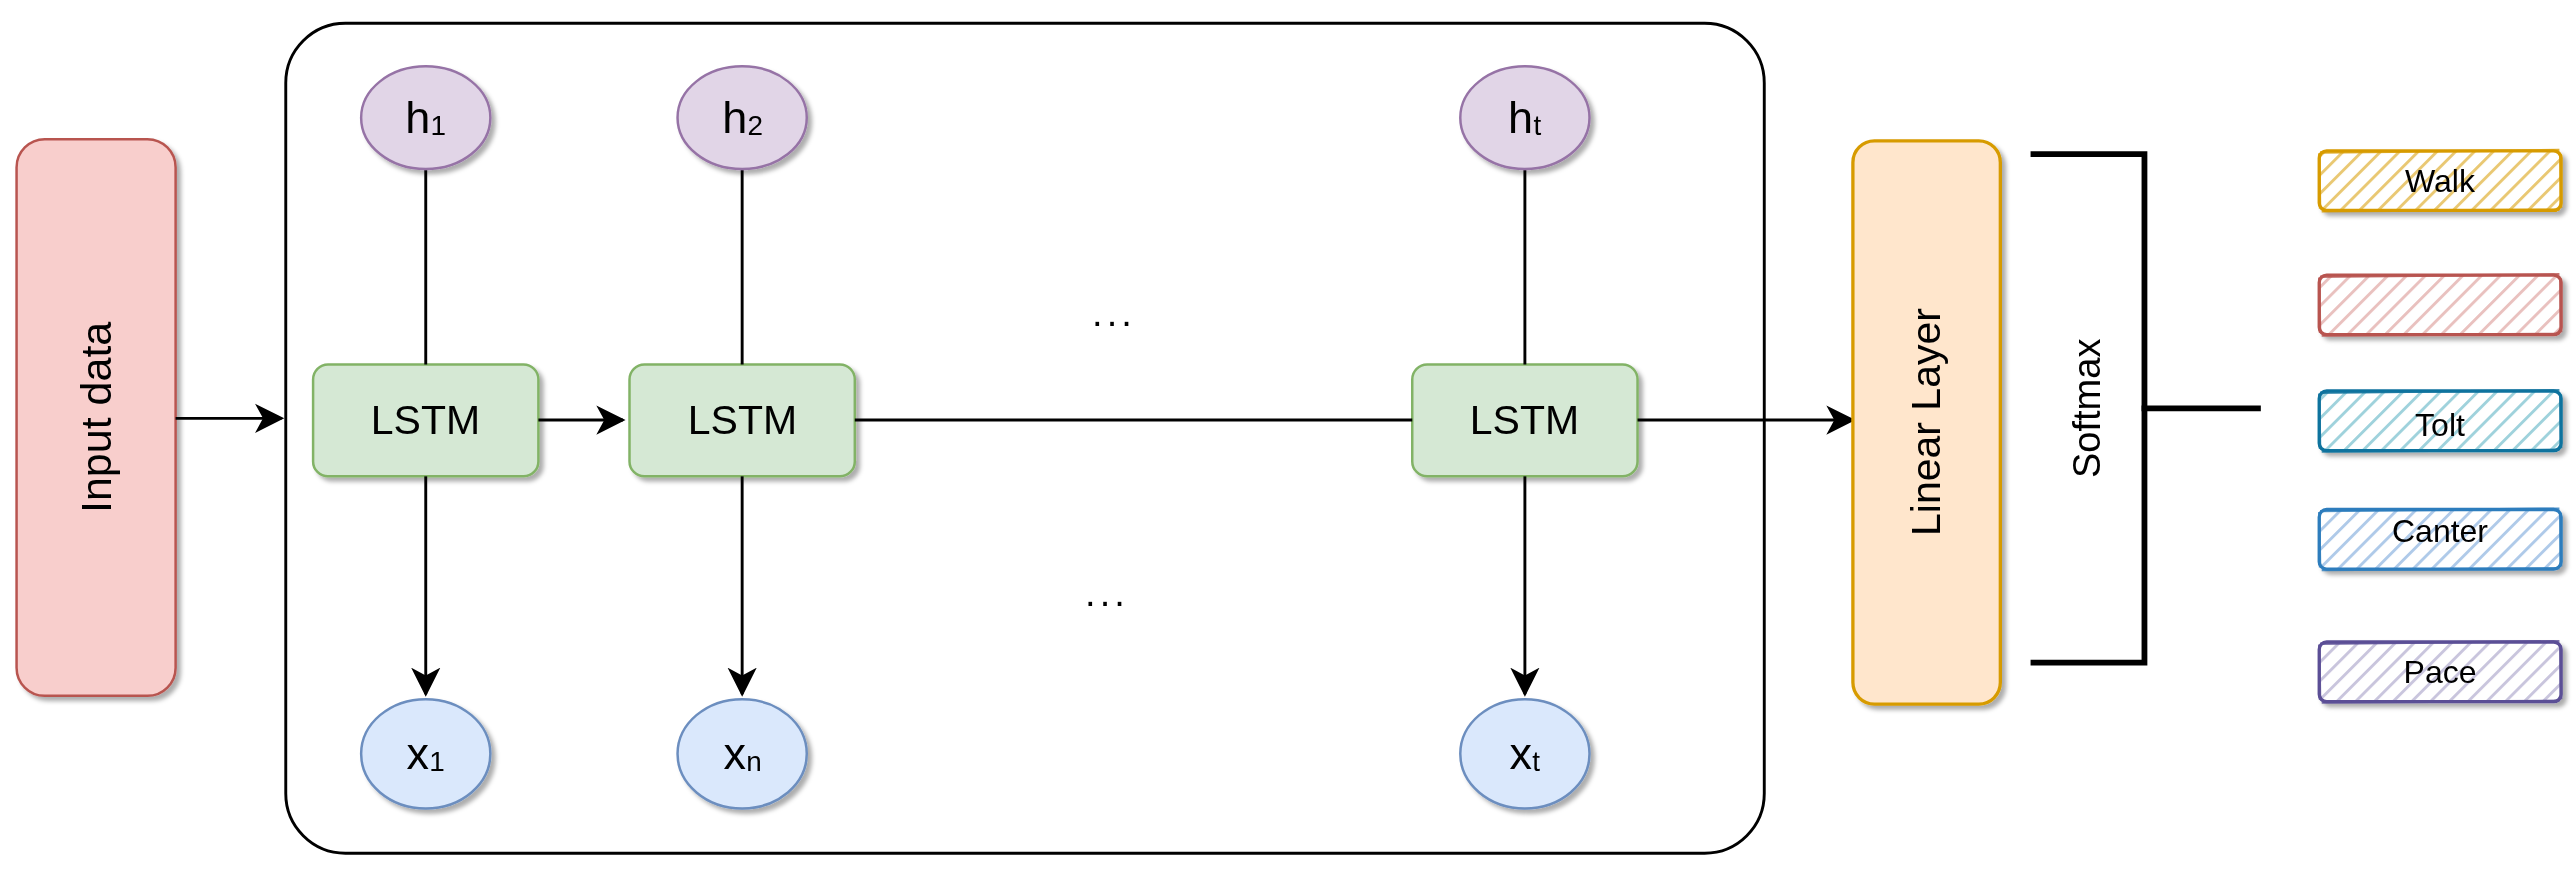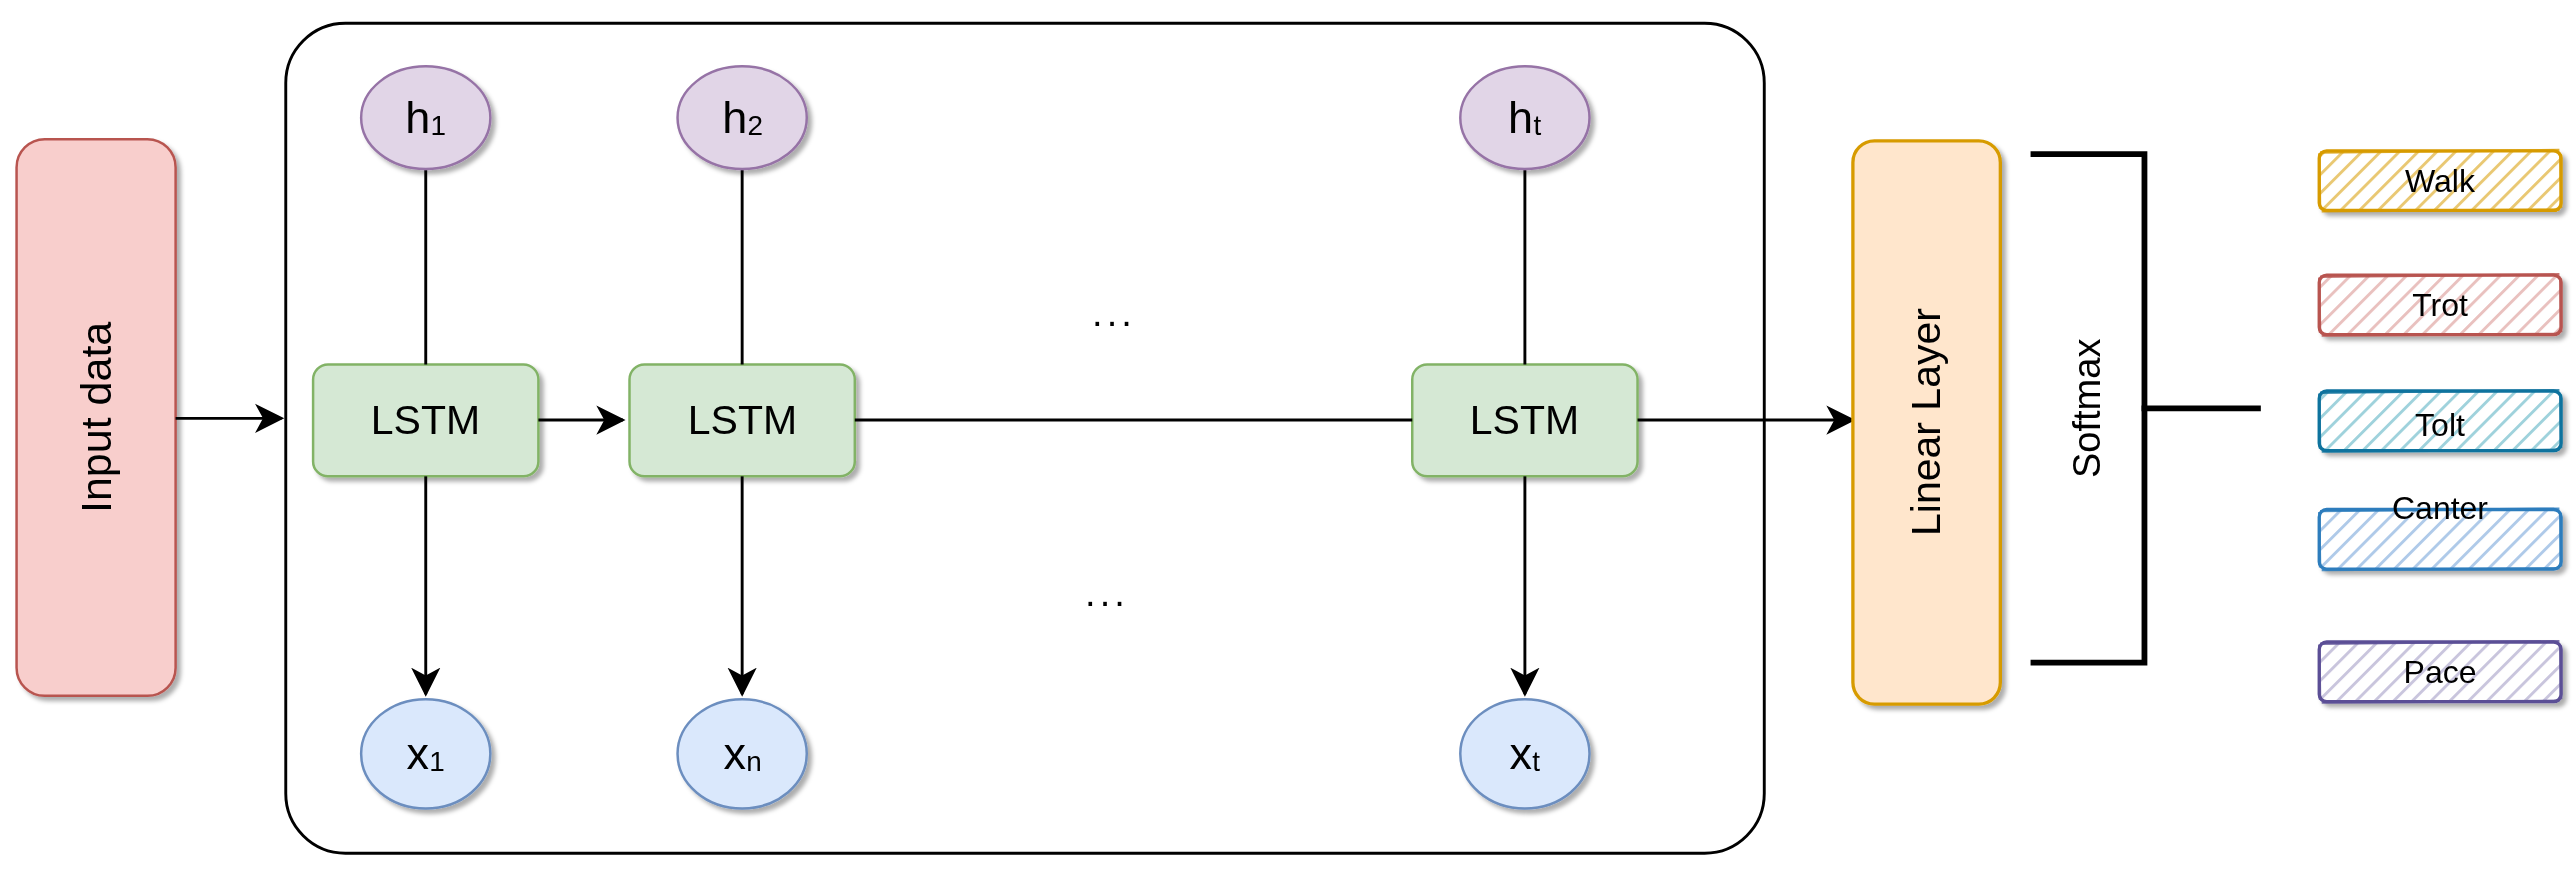--- a/index.html
+++ b/index.html
@@ -241,7 +241,6 @@
   <div class="node-label vert-label" style="left:2029px; top:154px; width:116px; height:509px; font-size:38px;">Softmax</div>
 
   <div class="gait-label" style="left:2319px; top:151px; width:242px; height:60px;">Walk</div>
-  <div class="gait-label" style="left:2319px; top:275px; width:242px; height:60px;">Trot</div>
   <div class="gait-label" style="left:2319px; top:391px; width:242px; height:68px;">Tolt</div>
   <div class="gait-label" style="left:2319px; top:486px; width:242px; height:44px;">Canter</div>
   <div class="gait-label" style="left:2319px; top:642px; width:242px; height:60px;border-radius:18px;">Pace</div>

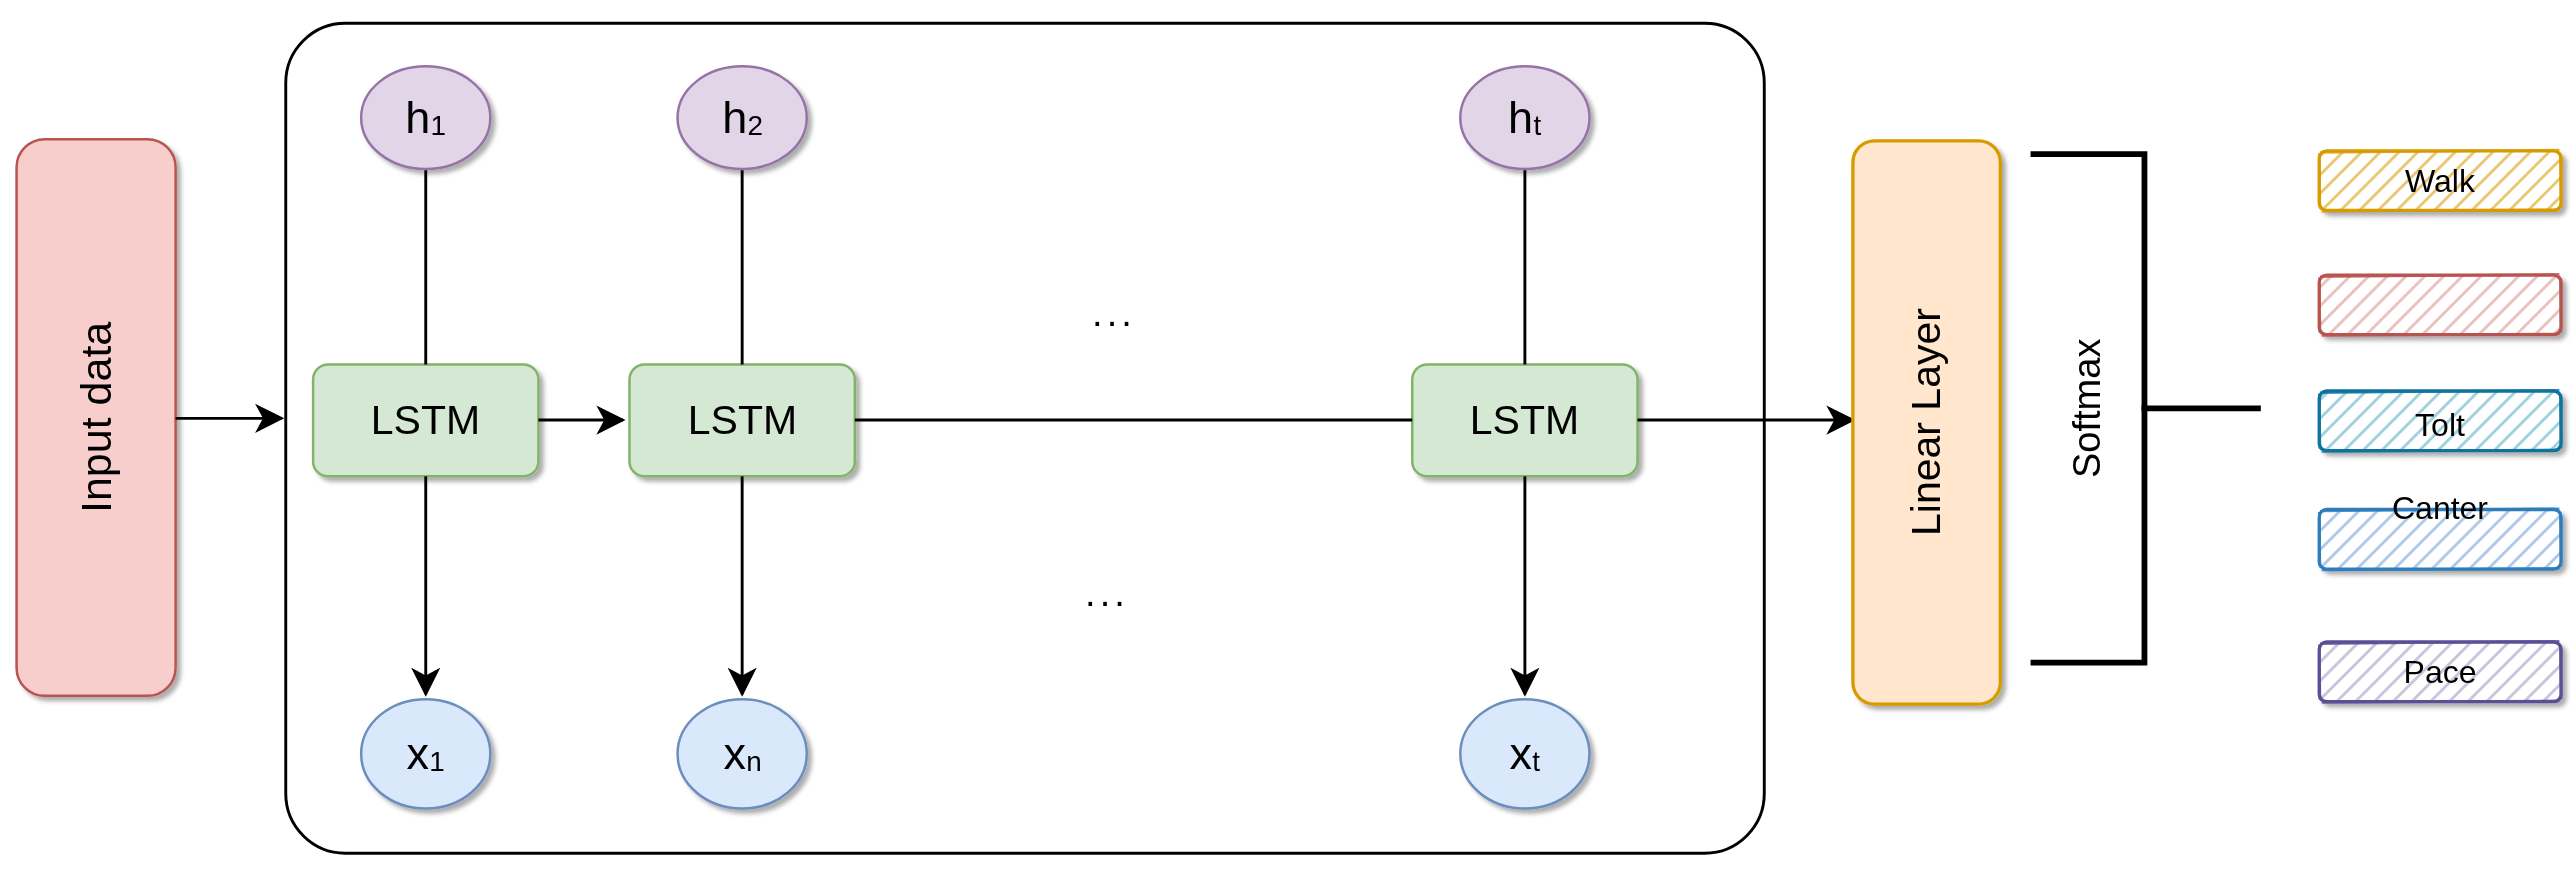--- a/index.html
+++ b/index.html
@@ -242,7 +242,7 @@
 
   <div class="gait-label" style="left:2319px; top:151px; width:242px; height:60px;">Walk</div>
   <div class="gait-label" style="left:2319px; top:391px; width:242px; height:68px;">Tolt</div>
-  <div class="gait-label" style="left:2319px; top:486px; width:242px; height:44px;">Canter</div>
+  <div class="gait-label" style="left:2319px; top:509px; width:242px; height:44px;">Canter</div>
   <div class="gait-label" style="left:2319px; top:642px; width:242px; height:60px;border-radius:18px;">Pace</div>
 
 </div>

